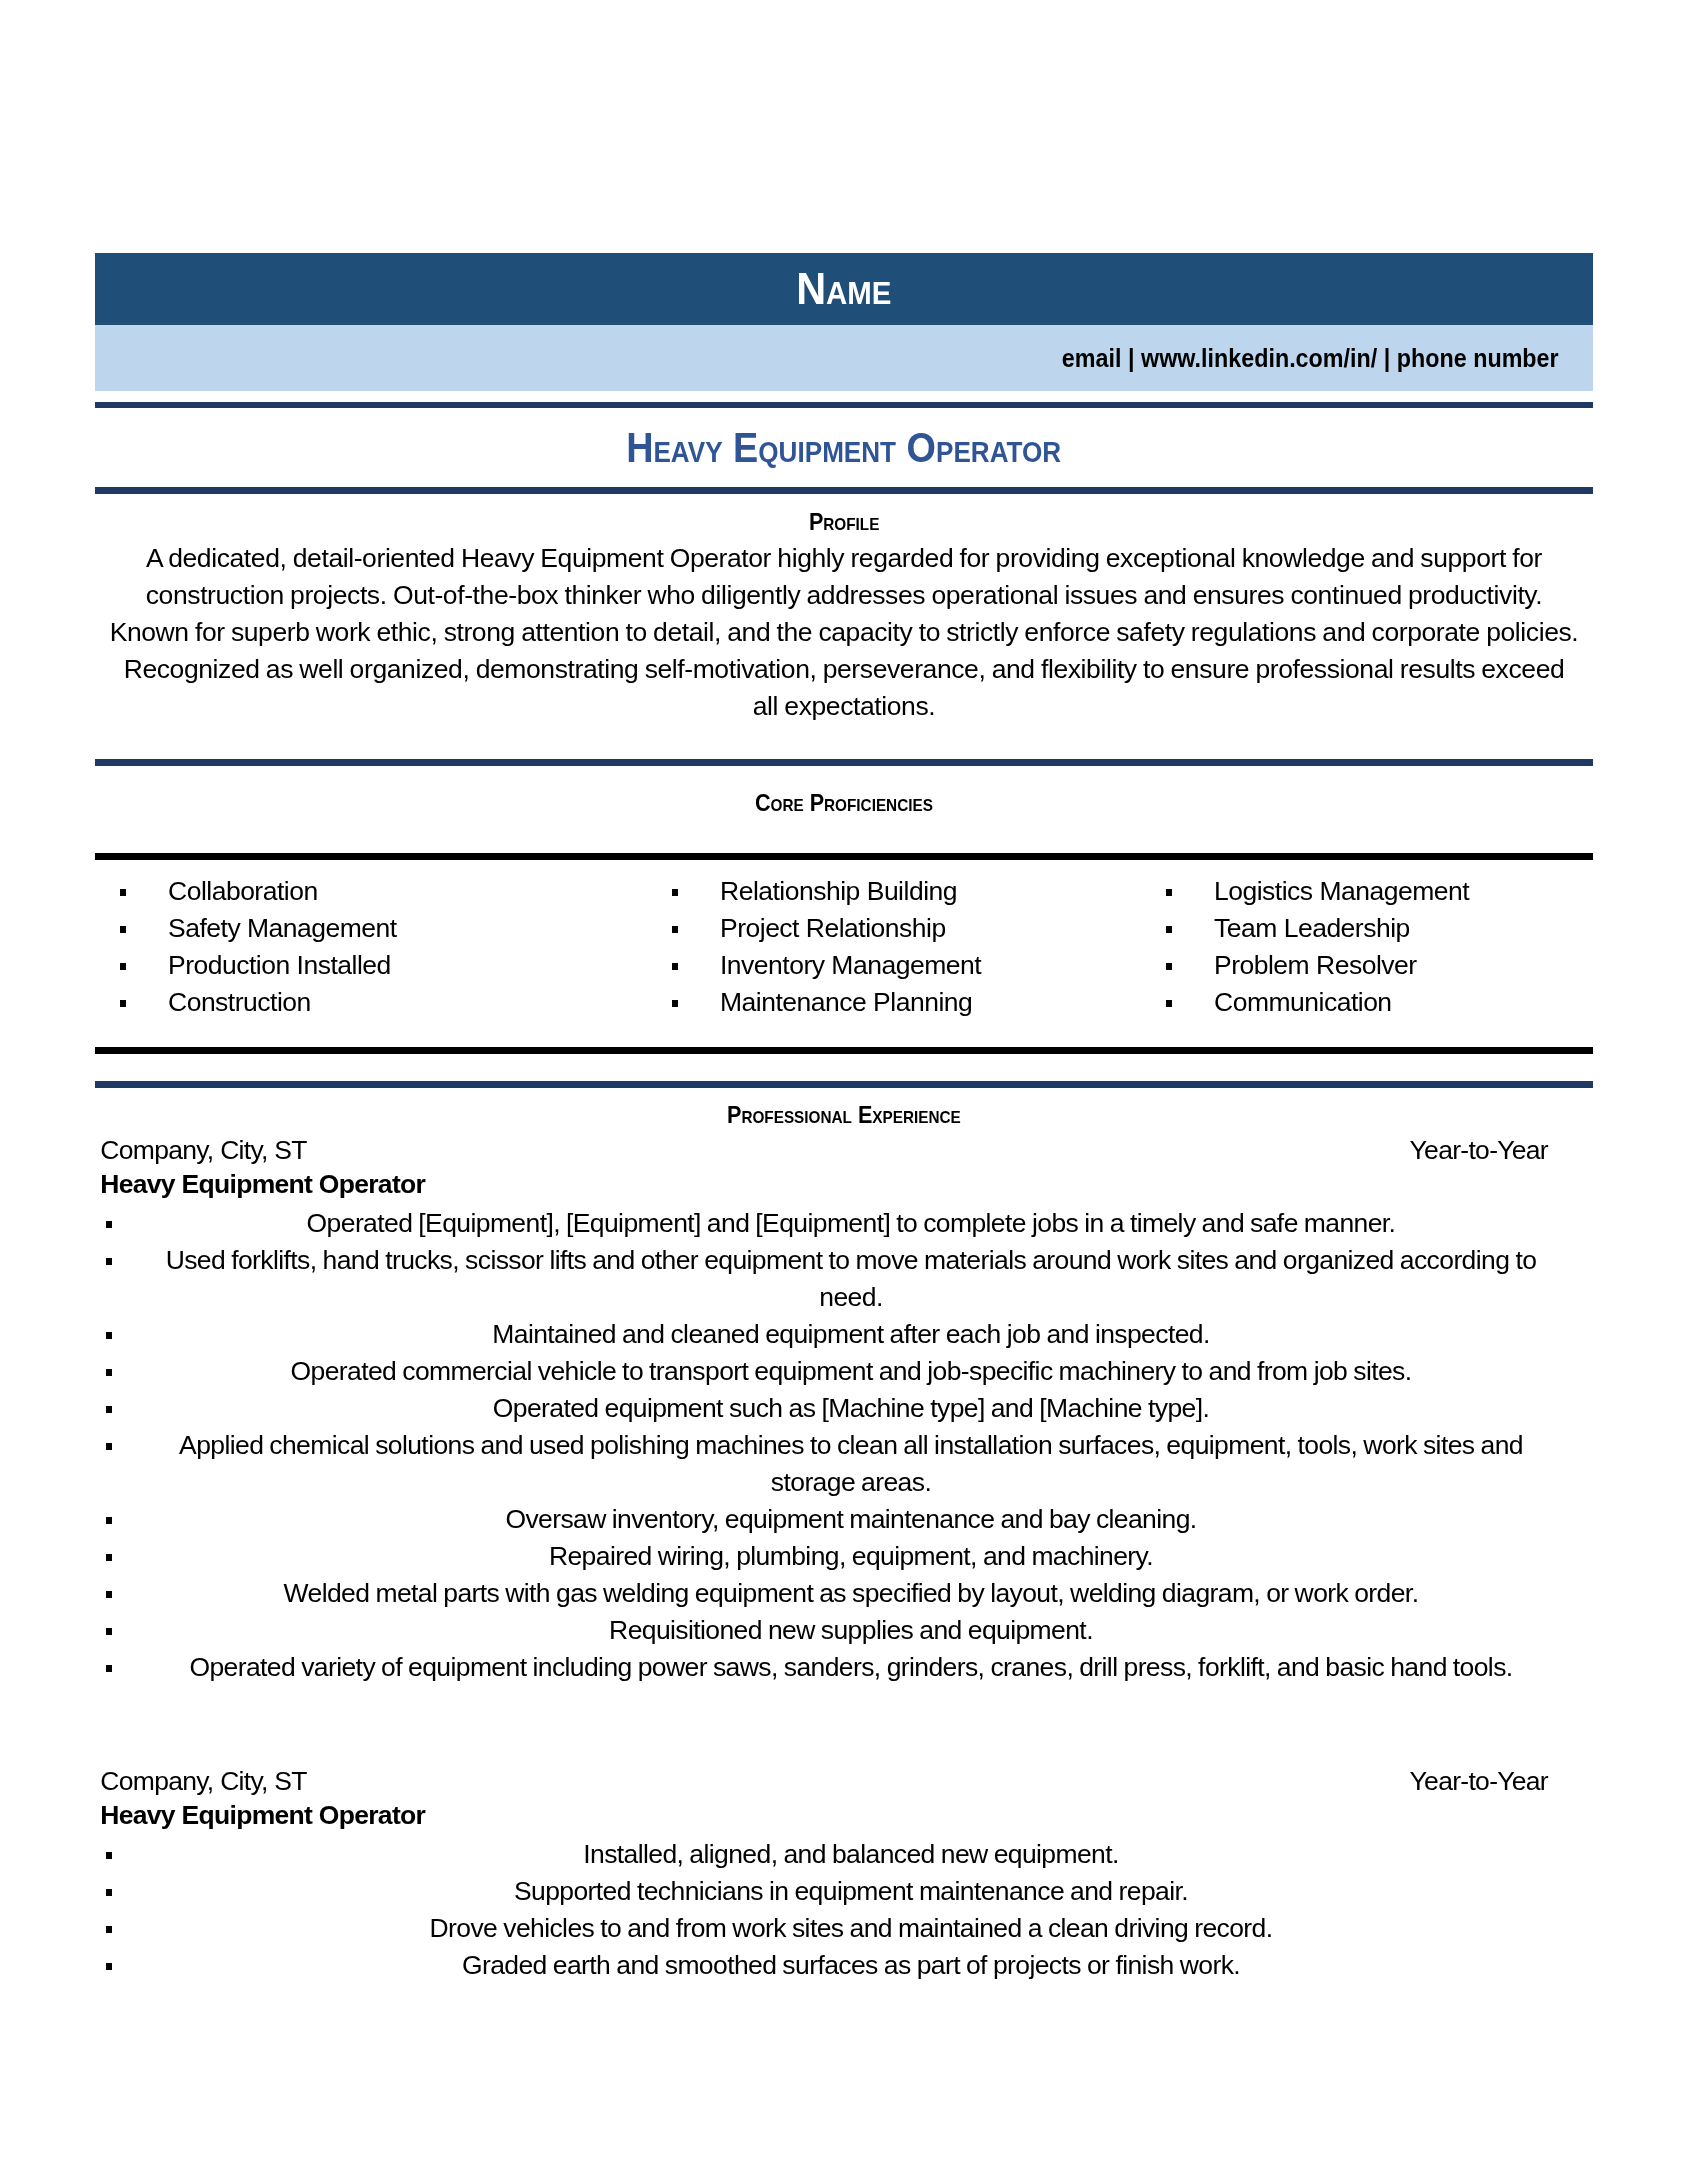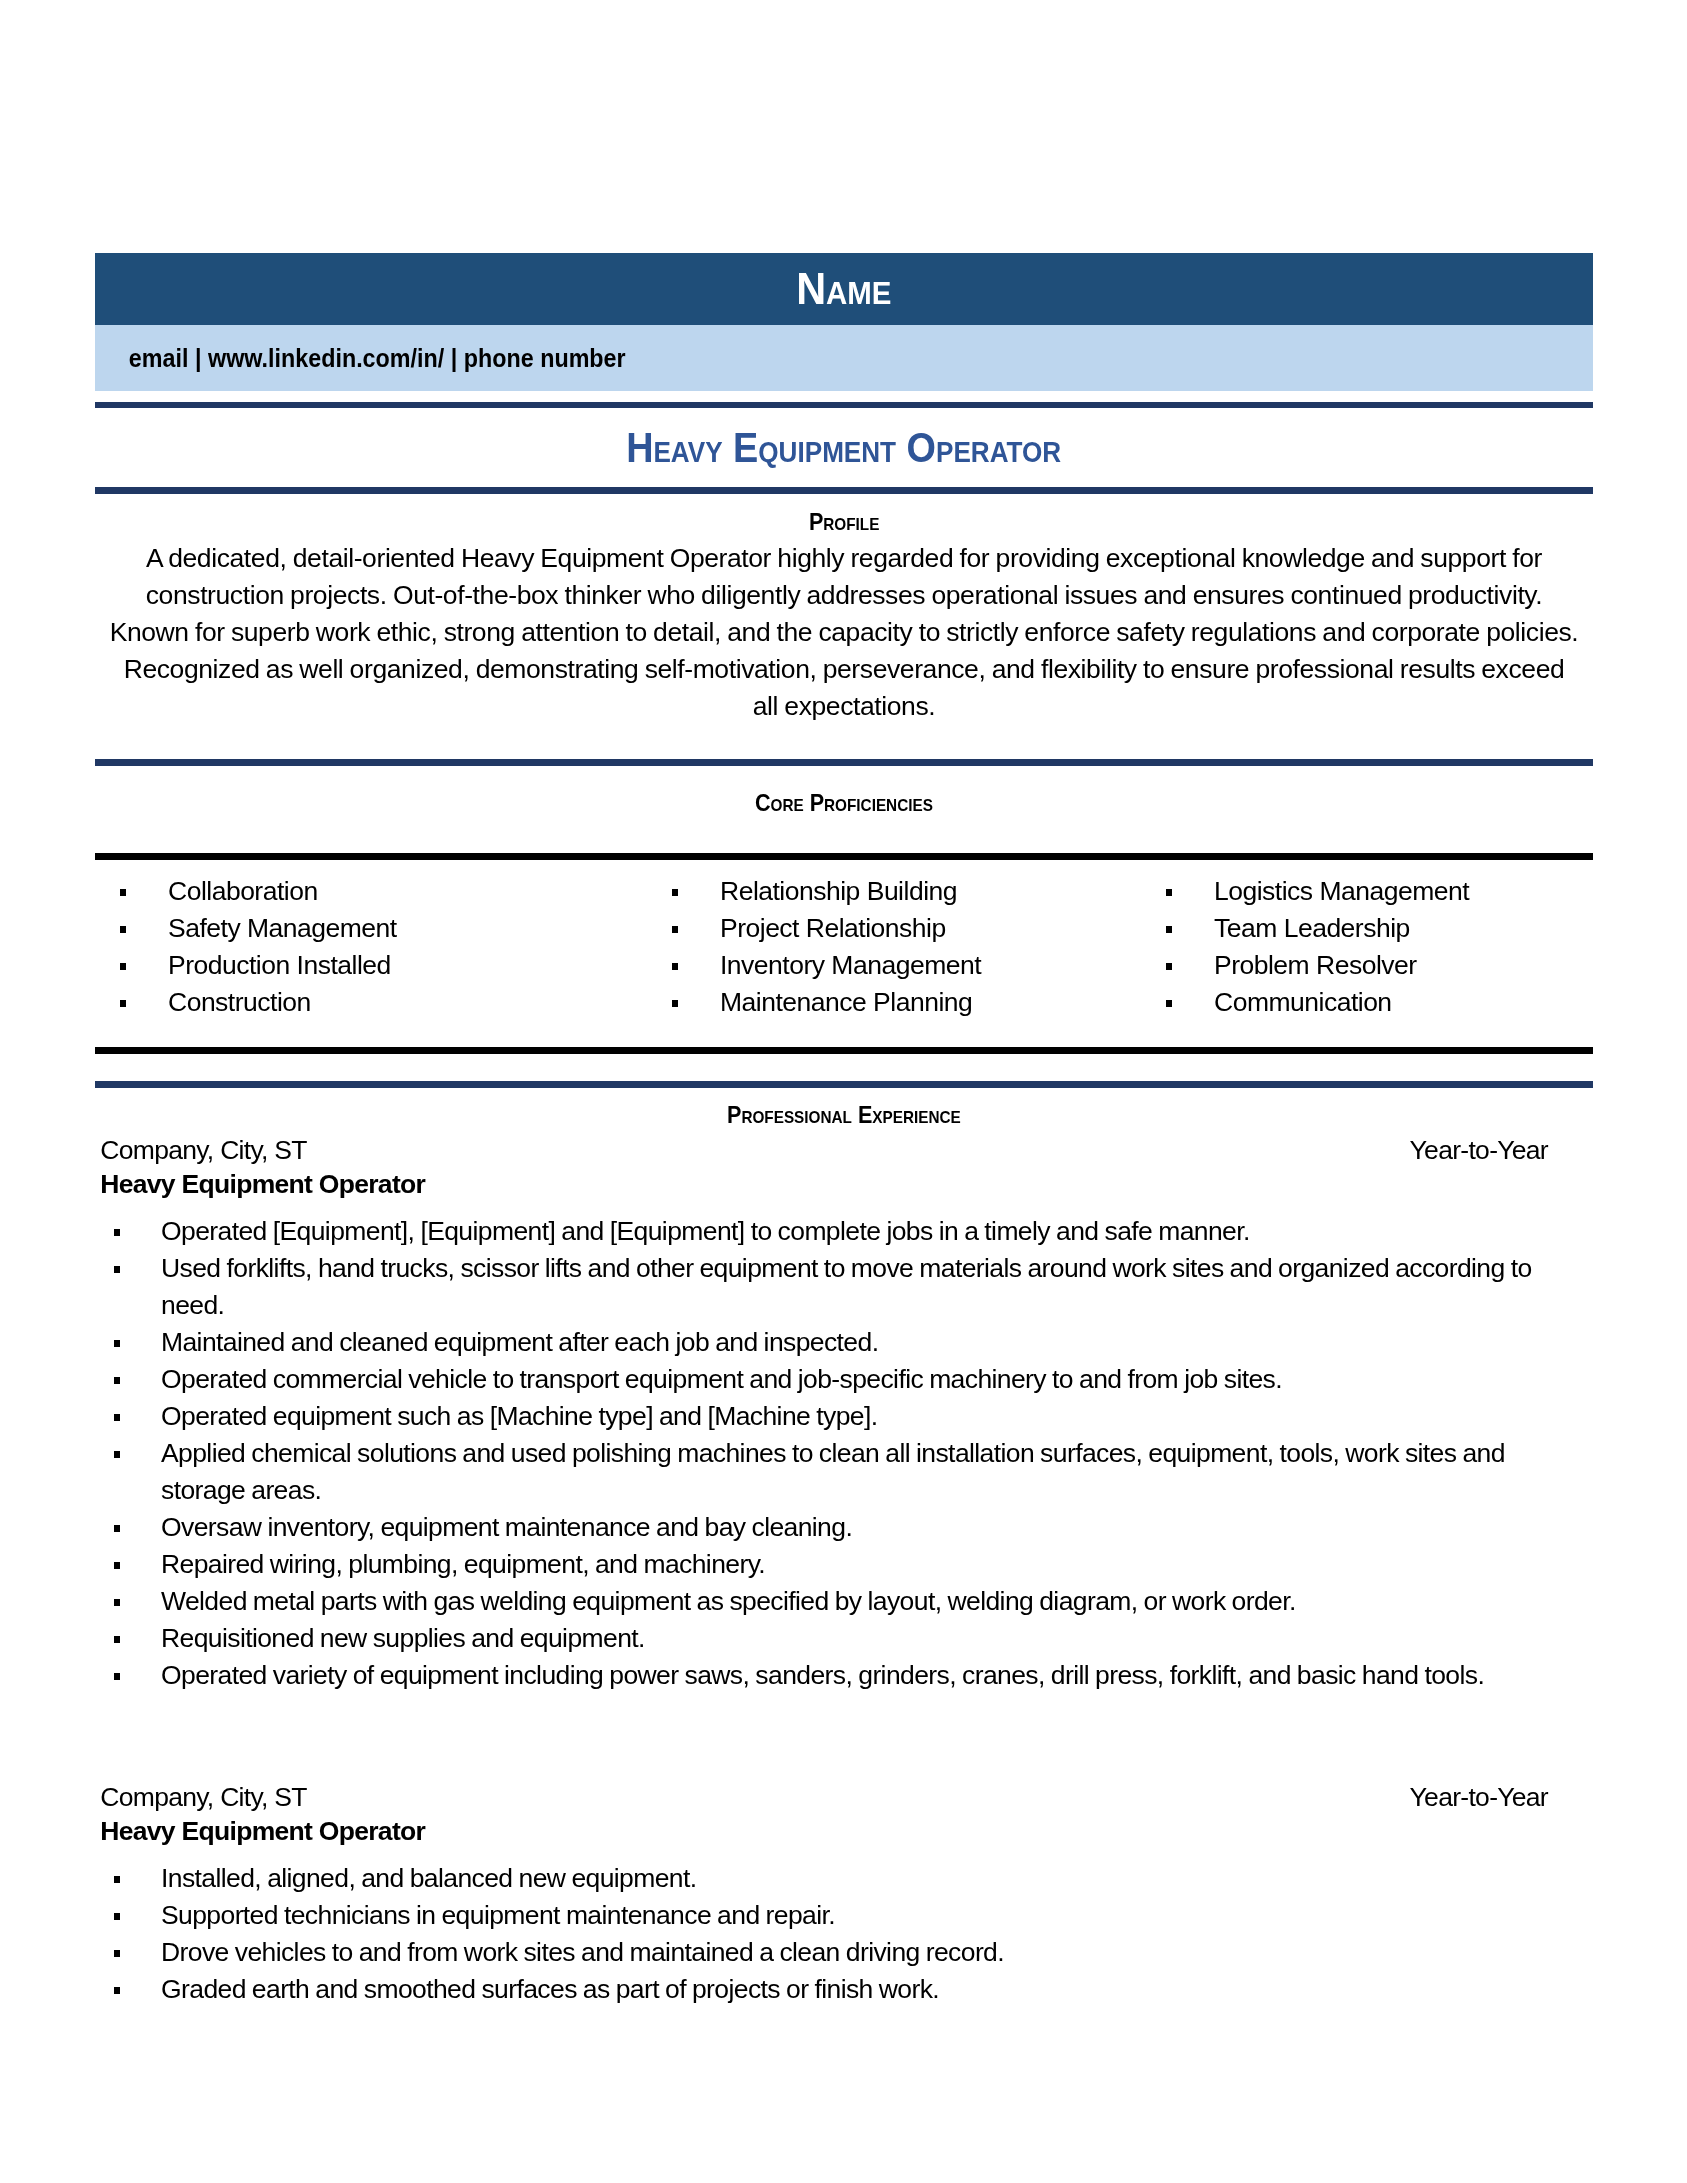--- a/index.html
+++ b/index.html
@@ -18,7 +18,7 @@
     font-variant: small-caps; transform: scaleX(0.92);
   }
   .contact-band {
-    background: #BDD6EE; height: 66px; display: flex; align-items: center; justify-content: flex-start;
+    background: #BDD6EE; height: 66px; display: flex; align-items: center; justify-content: flex-end;
   }
   .contact-band .contact {
     font-weight: bold; font-size: 26.5px; transform: scaleX(0.88); white-space: nowrap;

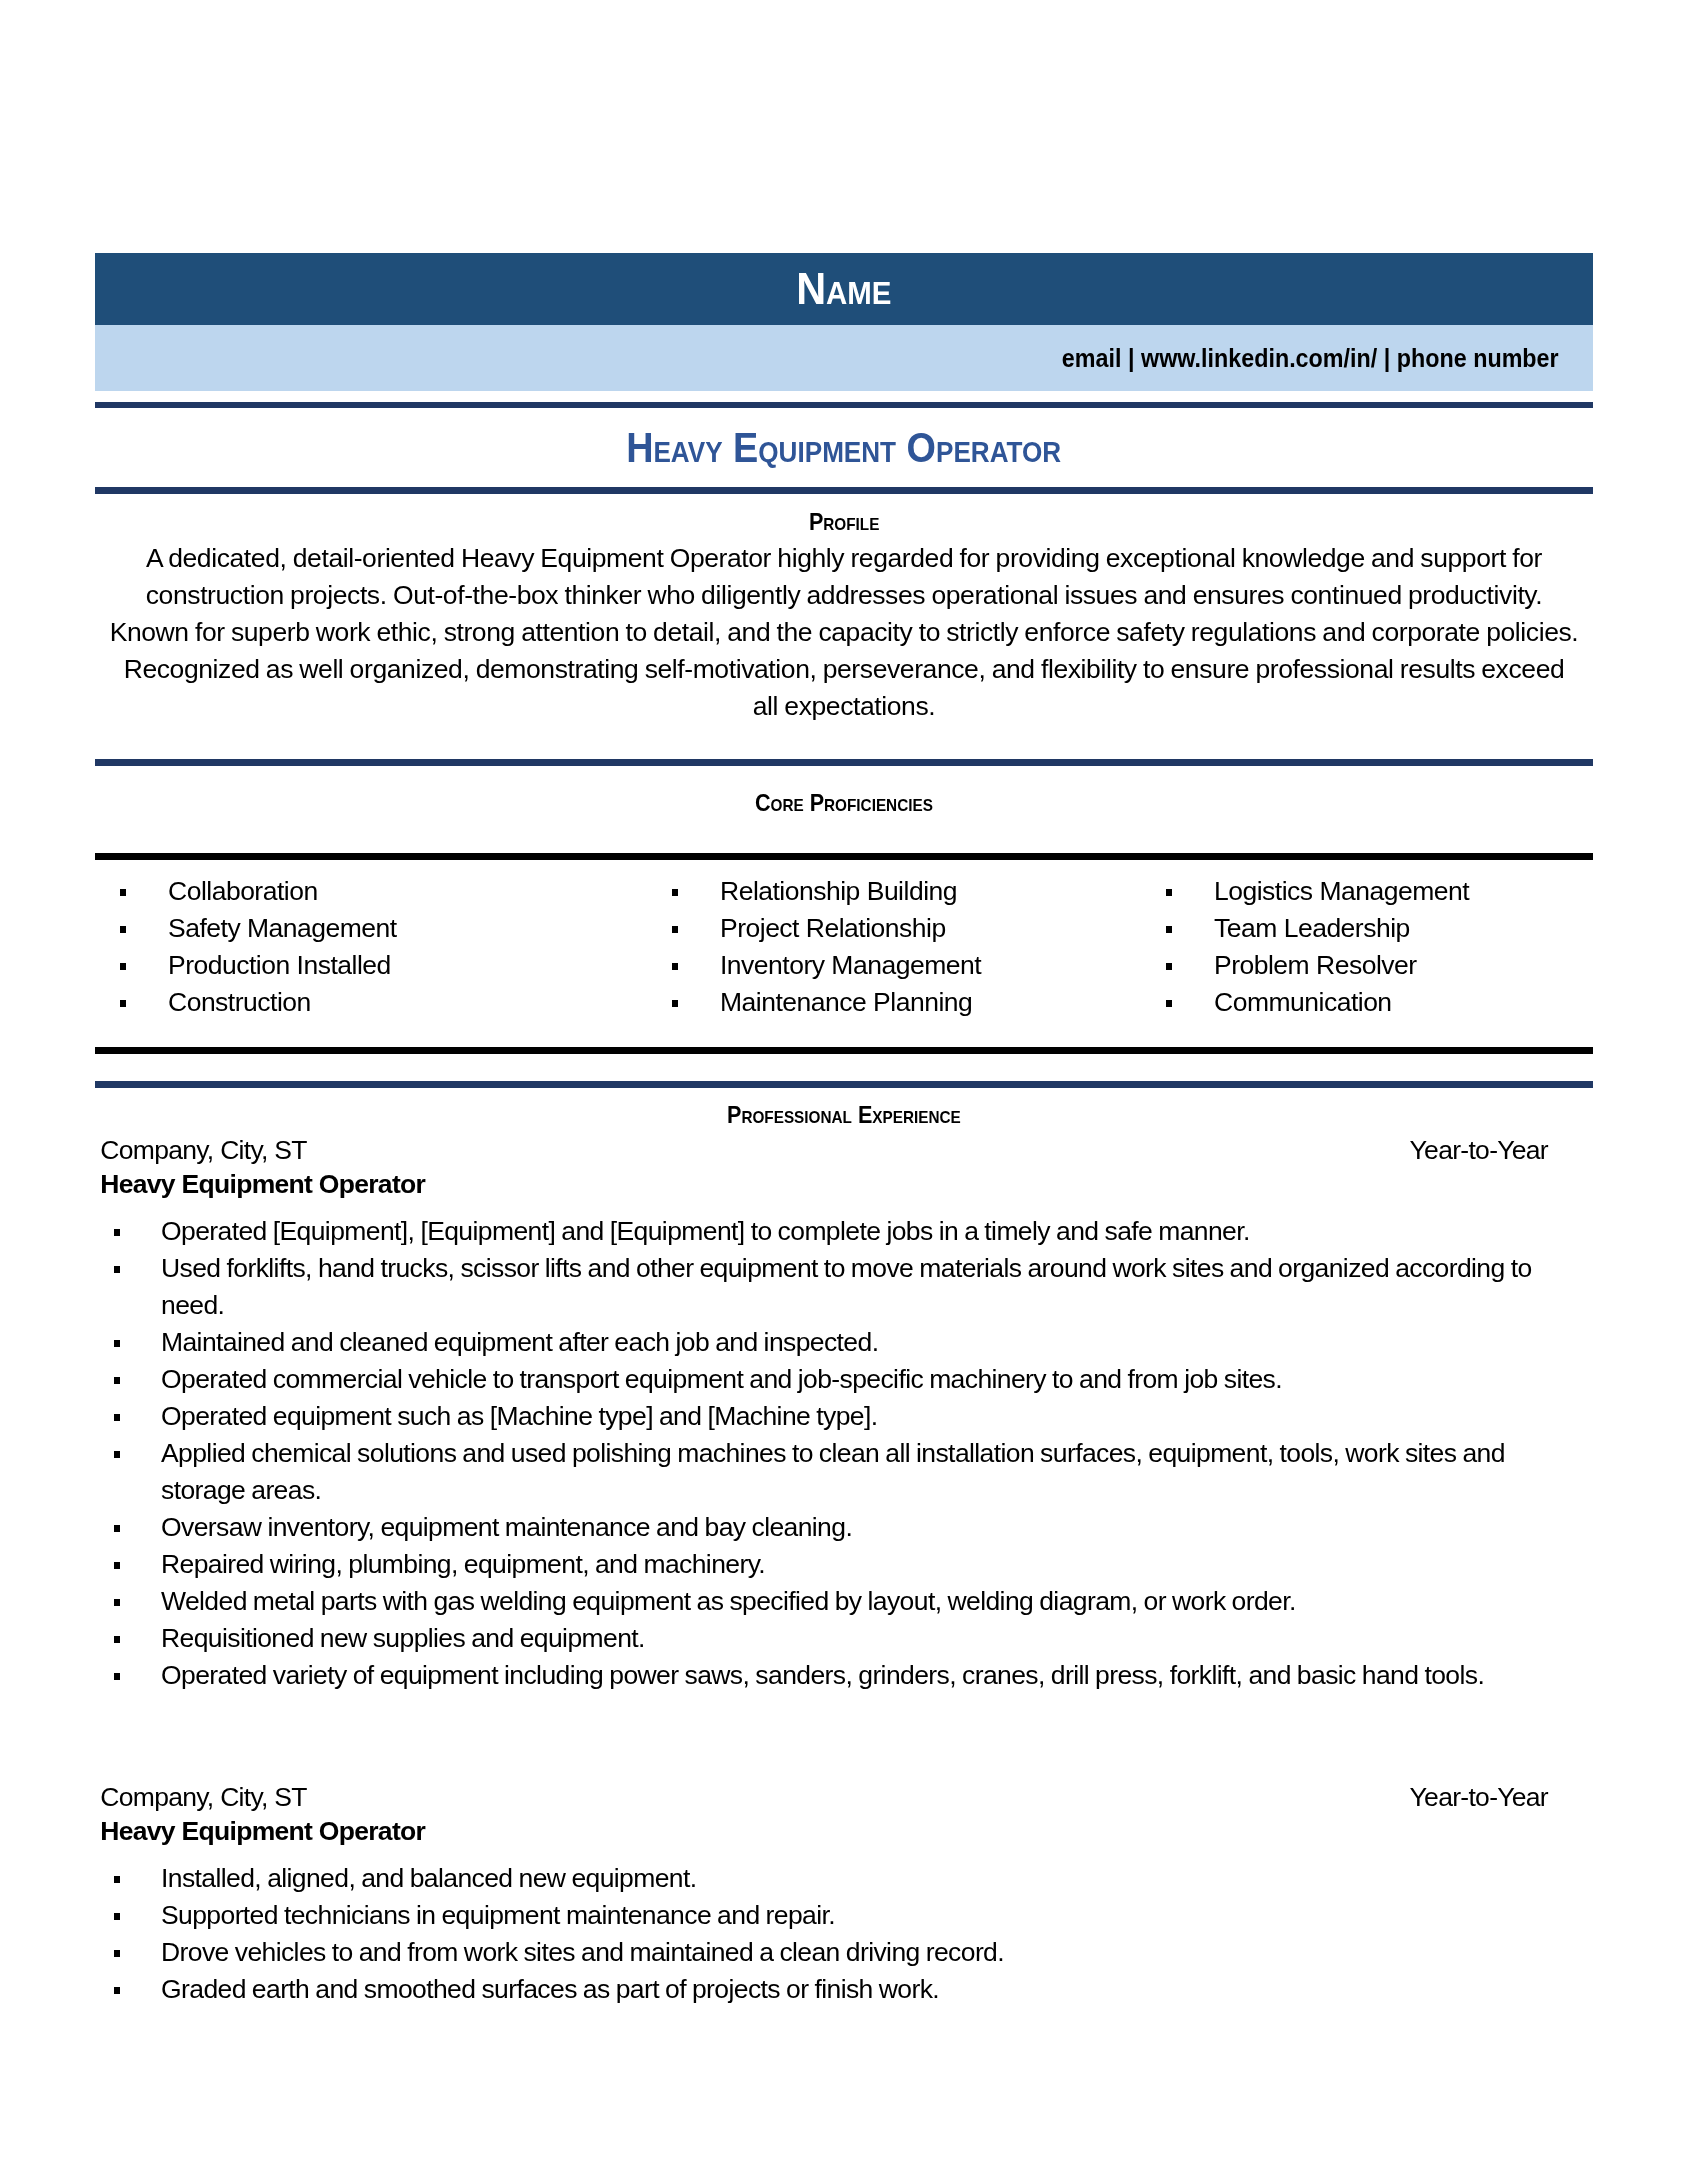--- a/index.html
+++ b/index.html
@@ -66,7 +66,7 @@
   .job-role {
     font-weight: bold; font-size: 26.5px; line-height: 34px; padding-left: 5.3px; letter-spacing: -0.7px;
   }
-  .job-bullets { list-style: none; margin: 12px; padding: 0; }
+  .job-bullets { list-style: none; margin: 4px; padding: 0; text-align: center; }
   .job-bullets li {
     position: relative; font-size: 26.5px; line-height: 37px; padding-left: 54px;
     padding-right: 40px; letter-spacing: -0.6px; word-spacing: -0.7px;

